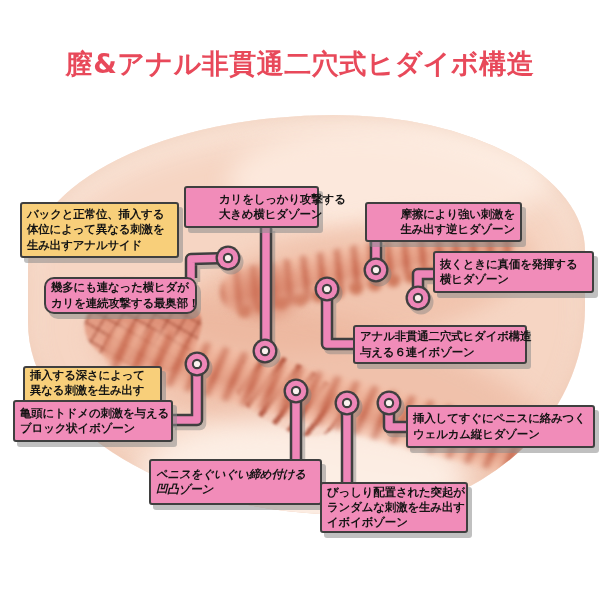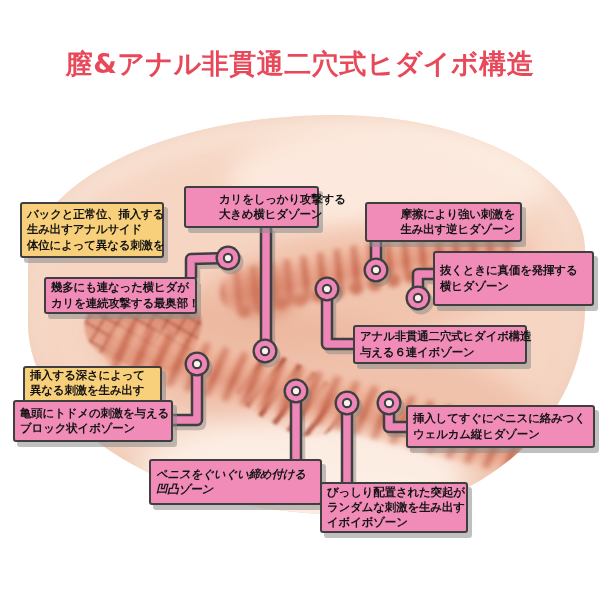--- a/index.html
+++ b/index.html
@@ -193,7 +193,7 @@
 
 <div class="title">膣&amp;アナル非貫通二穴式ヒダイボ構造</div>
 
-<div class="callout yellow" style="left:20px;top:202px;width:144px;height:56px;">
+<div class="callout yellow" style="left:20px;top:202px;width:159px;height:56px;">
   <div>バックと正常位、挿入する</div>
   <div>生み出すアナルサイド</div>
   <div>体位によって異なる刺激を</div>

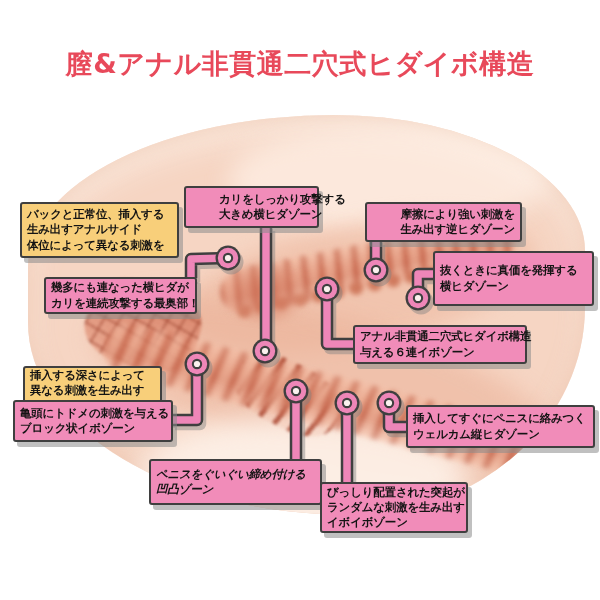--- a/index.html
+++ b/index.html
@@ -195,8 +195,8 @@
 
 <div class="callout yellow" style="left:20px;top:202px;width:159px;height:56px;">
   <div>バックと正常位、挿入する</div>
+  <div>体位によって異なる刺激を</div>
   <div>生み出すアナルサイド</div>
-  <div>体位によって異なる刺激を</div>
 </div>
 
 <div class="callout" style="left:184px;top:186px;width:135px;height:42px;padding-left:33px;">

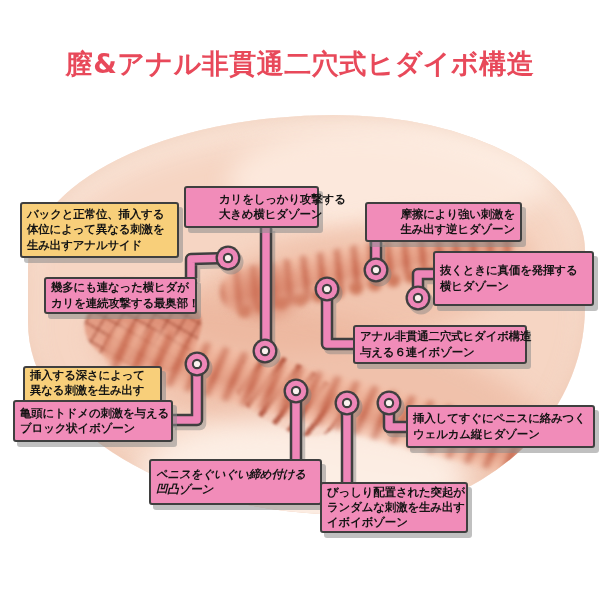--- a/index.html
+++ b/index.html
@@ -209,7 +209,7 @@
   <div>生み出す逆ヒダゾーン</div>
 </div>
 
-<div class="callout" style="left:433px;top:251px;width:161px;height:55px;">
+<div class="callout" style="left:433px;top:251px;width:161px;height:42px;">
   <div>抜くときに真価を発揮する</div>
   <div>横ヒダゾーン</div>
 </div>

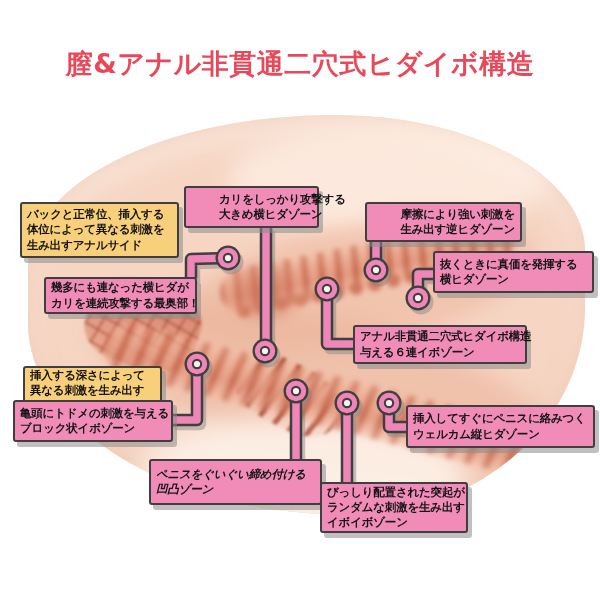--- a/index.html
+++ b/index.html
@@ -214,7 +214,7 @@
   <div>横ヒダゾーン</div>
 </div>
 
-<div class="callout" style="left:44px;top:277px;width:153px;height:37px;">
+<div class="callout" style="left:44px;top:277px;width:153px;height:37px;border-radius:10px;">
   <div>幾多にも連なった横ヒダが</div>
   <div>カリを連続攻撃する最奥部！</div>
 </div>

